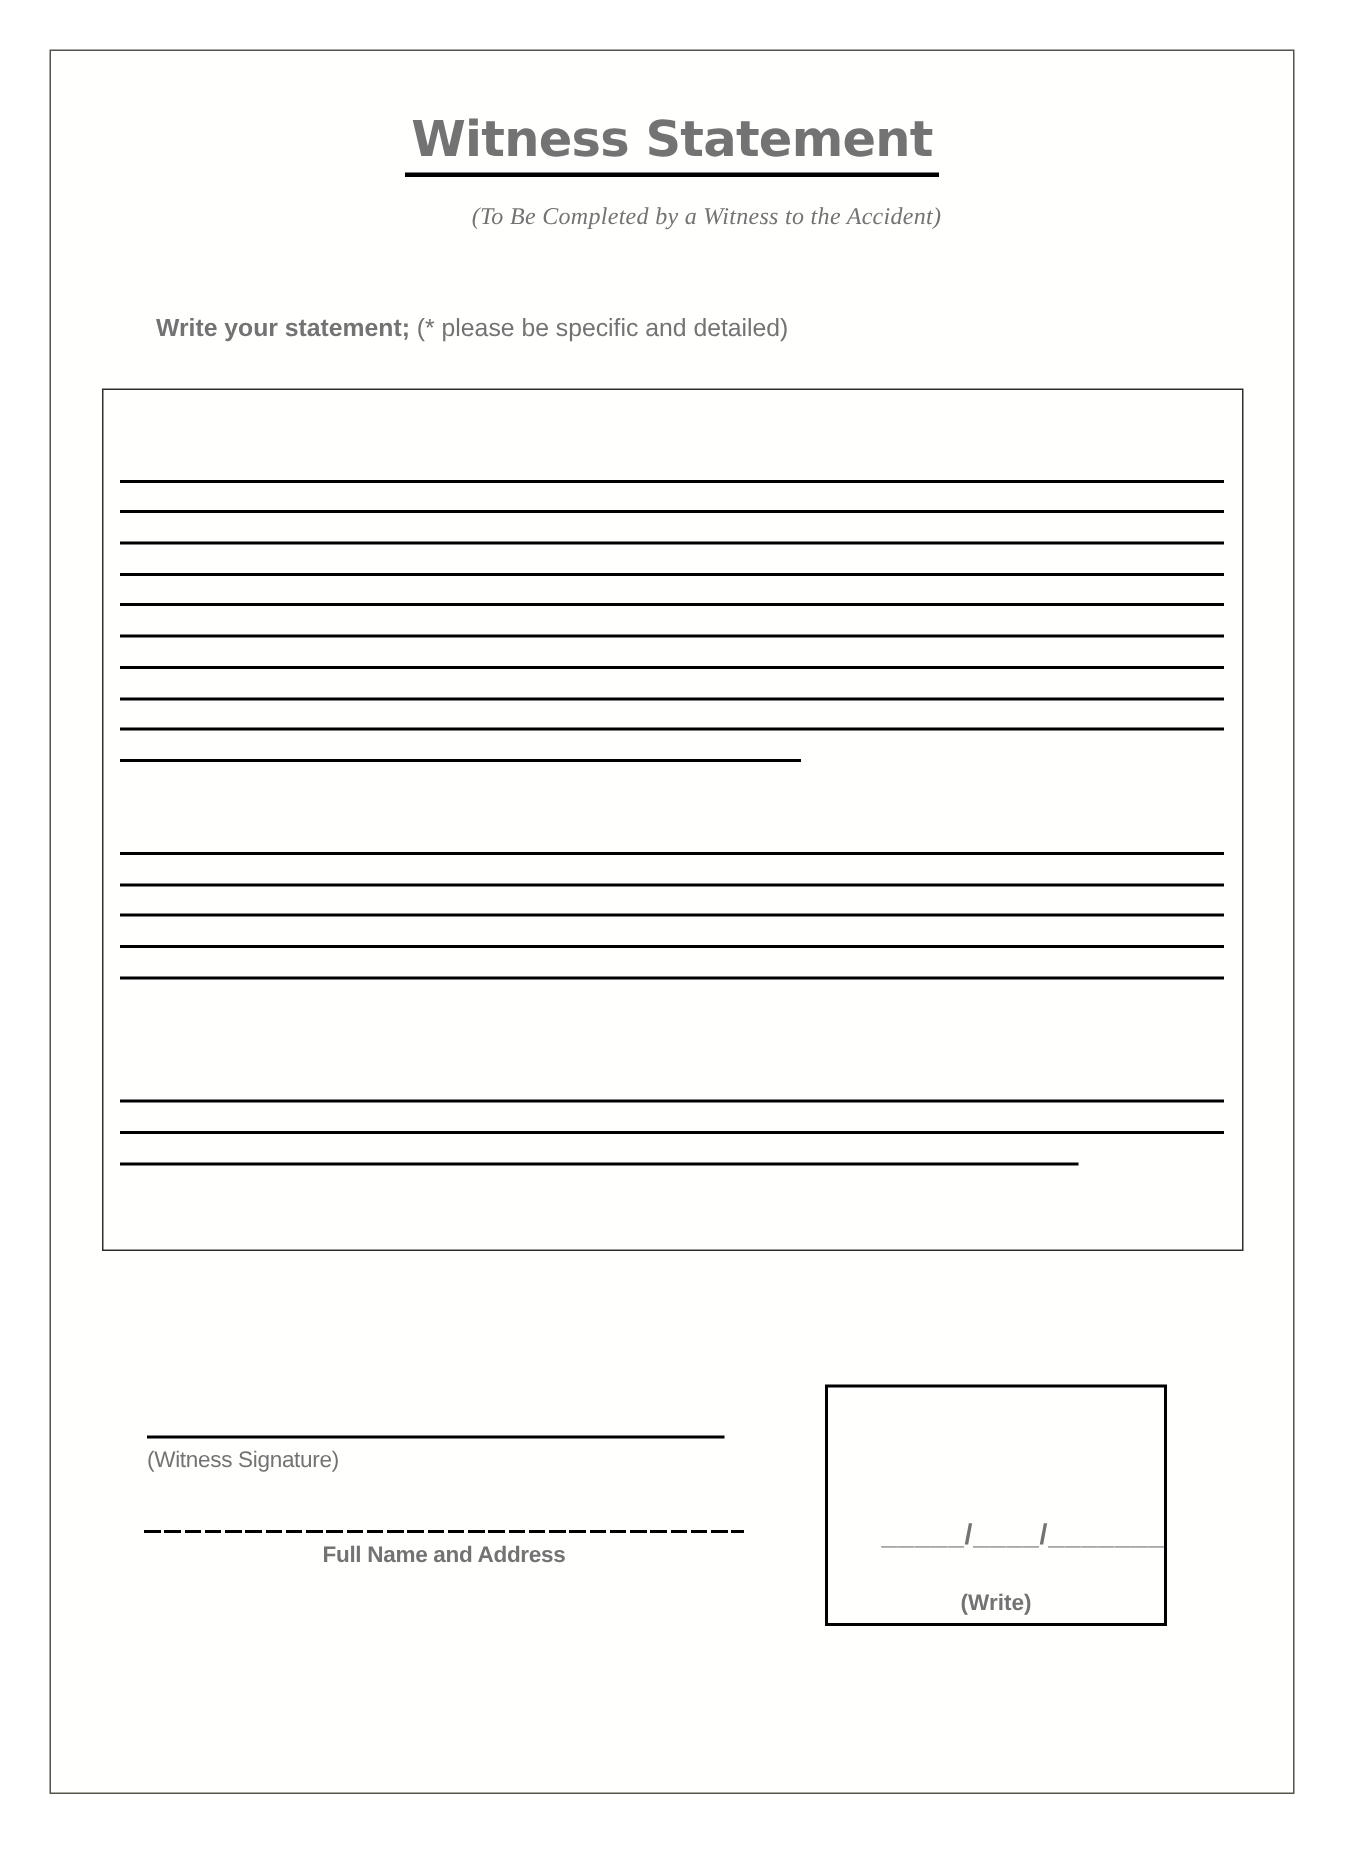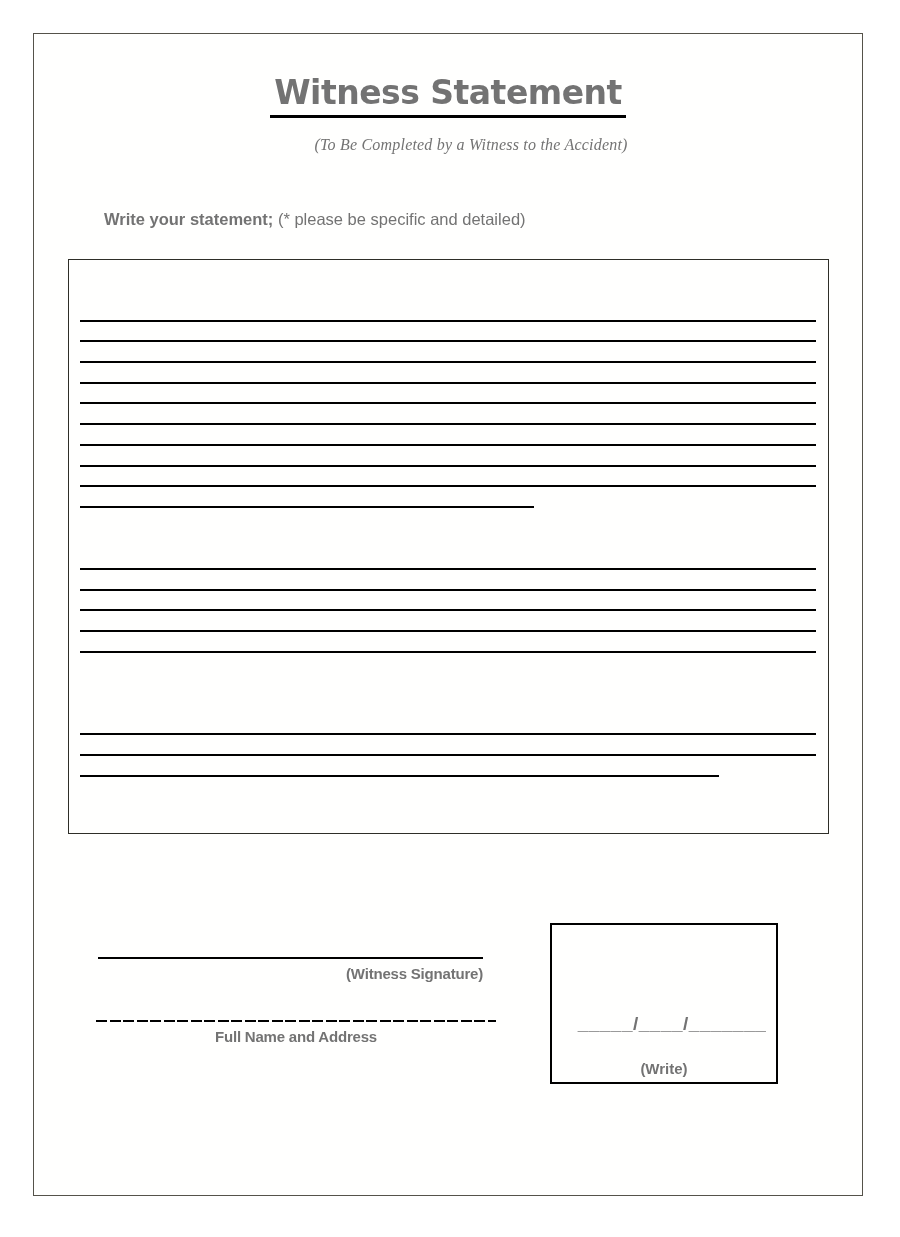--- a/index.html
+++ b/index.html
@@ -31,8 +31,8 @@
 
   
   .sig-line{position:absolute;left:64px;top:923px;width:385px;height:1.5px;background:#000;}
-  .sig-label{position:absolute;left:64px;top:931px;width:385px;text-align:right;
-             font-weight:bold;font-size:15px;letter-spacing:-0.2px;}
+  .sig-label{position:absolute;left:64px;top:931px;width:385px;text-align:left;
+             font-weight:normal;font-size:15px;letter-spacing:-0.2px;}
   .name-line{position:absolute;left:62px;top:986px;width:400px;height:2px;
              background:repeating-linear-gradient(90deg,#000 0 11px,transparent 11px 13.5px);}
   .name-label{position:absolute;left:62px;top:994px;width:400px;text-align:center;

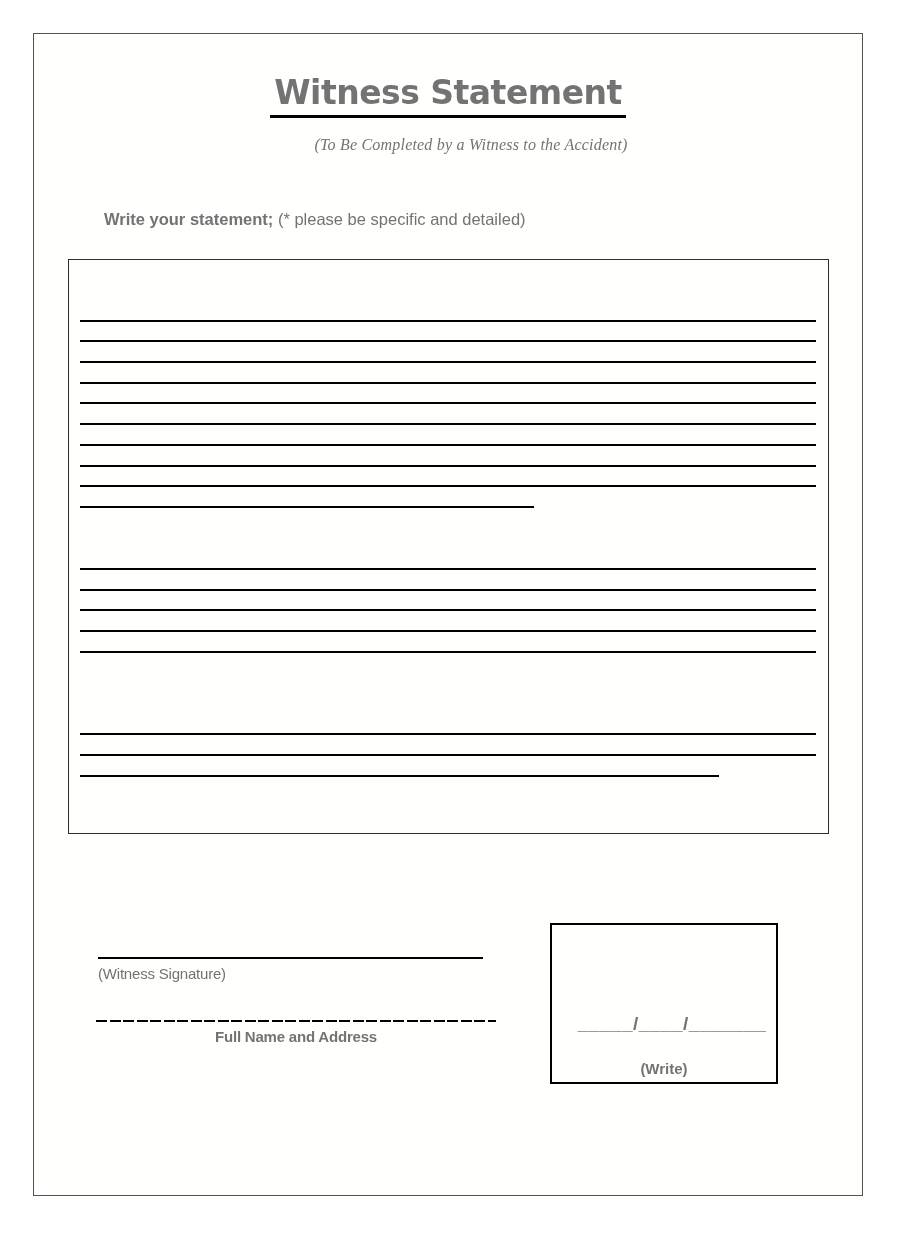--- a/index.html
+++ b/index.html
@@ -41,7 +41,7 @@
   
   .date-box{position:absolute;left:516px;top:889px;width:228px;height:161px;
             border:2px solid #000;box-sizing:border-box;background:#fffffe;}
-  .date-blanks{position:absolute;top:88px;left:8px;width:100%;text-align:center;
+  .date-blanks{position:absolute;top:88px;left:18px;width:100%;text-align:center;
                font-weight:bold;font-size:19px;letter-spacing:0.5px;white-space:pre;}
   .date-label{position:absolute;top:135px;left:0;width:100%;text-align:center;
               font-weight:bold;font-size:15px;}

